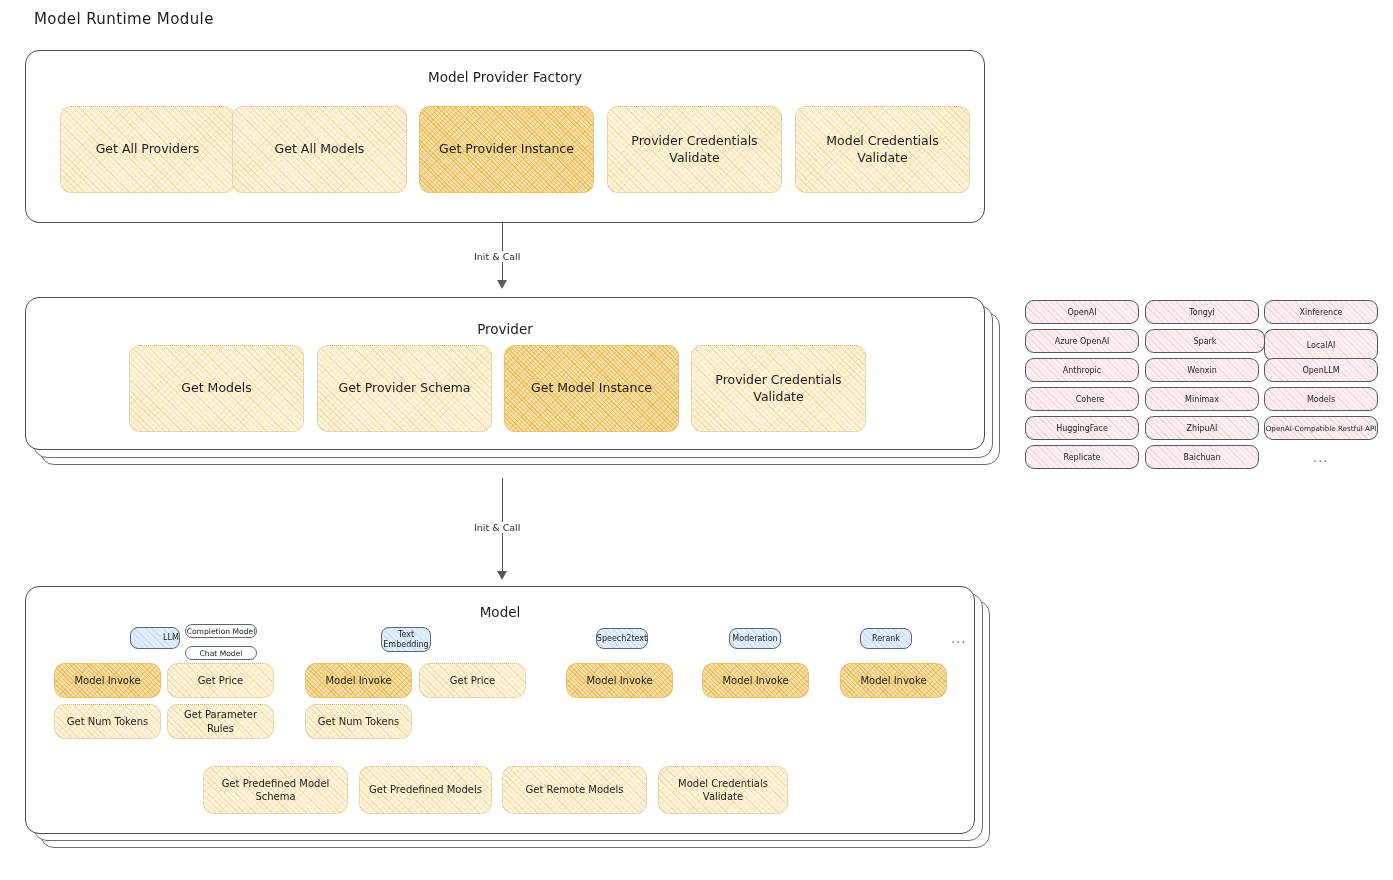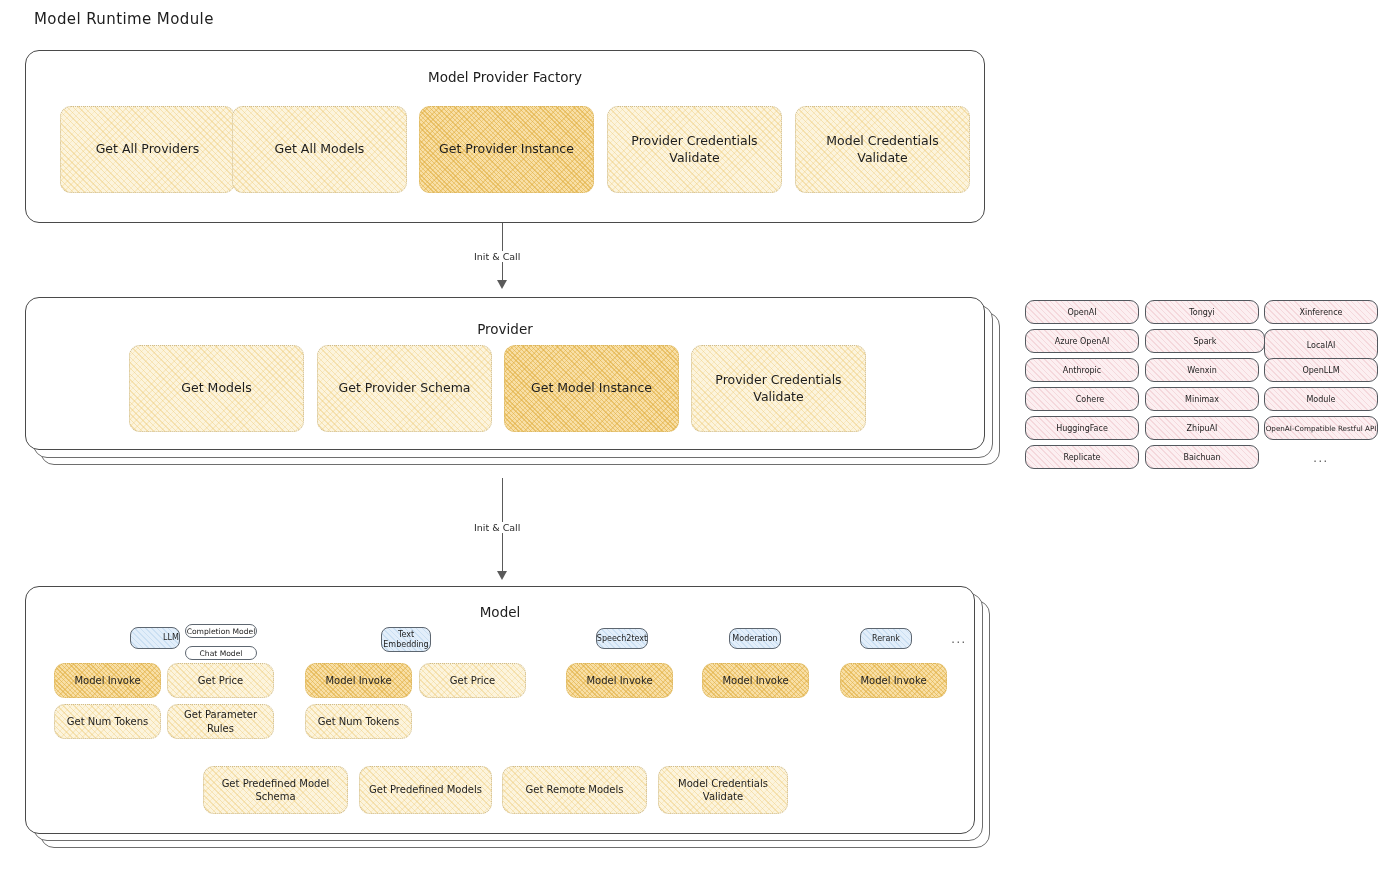--- a/index.html
+++ b/index.html
@@ -199,7 +199,7 @@
 <div class="chip" style="left:1264px; top:300px; width:114px; height:24px;">Xinference</div>
 <div class="chip" style="left:1264px; top:329px; width:114px; height:32px;">LocalAI</div>
 <div class="chip" style="left:1264px; top:358px; width:114px; height:24px;">OpenLLM</div>
-<div class="chip" style="left:1264px; top:387px; width:114px; height:24px;">Module</div>
+<div class="chip" style="left:1264px; top:387px; width:114px; height:24px;">Models</div>
 <div class="chip" style="left:1264px; top:416px; width:114px; height:24px; font-size:7.2px;">OpenAI-Compatible Restful API</div>
 <div class="dots" style="left:1313px; top:450px;">...</div>
 

